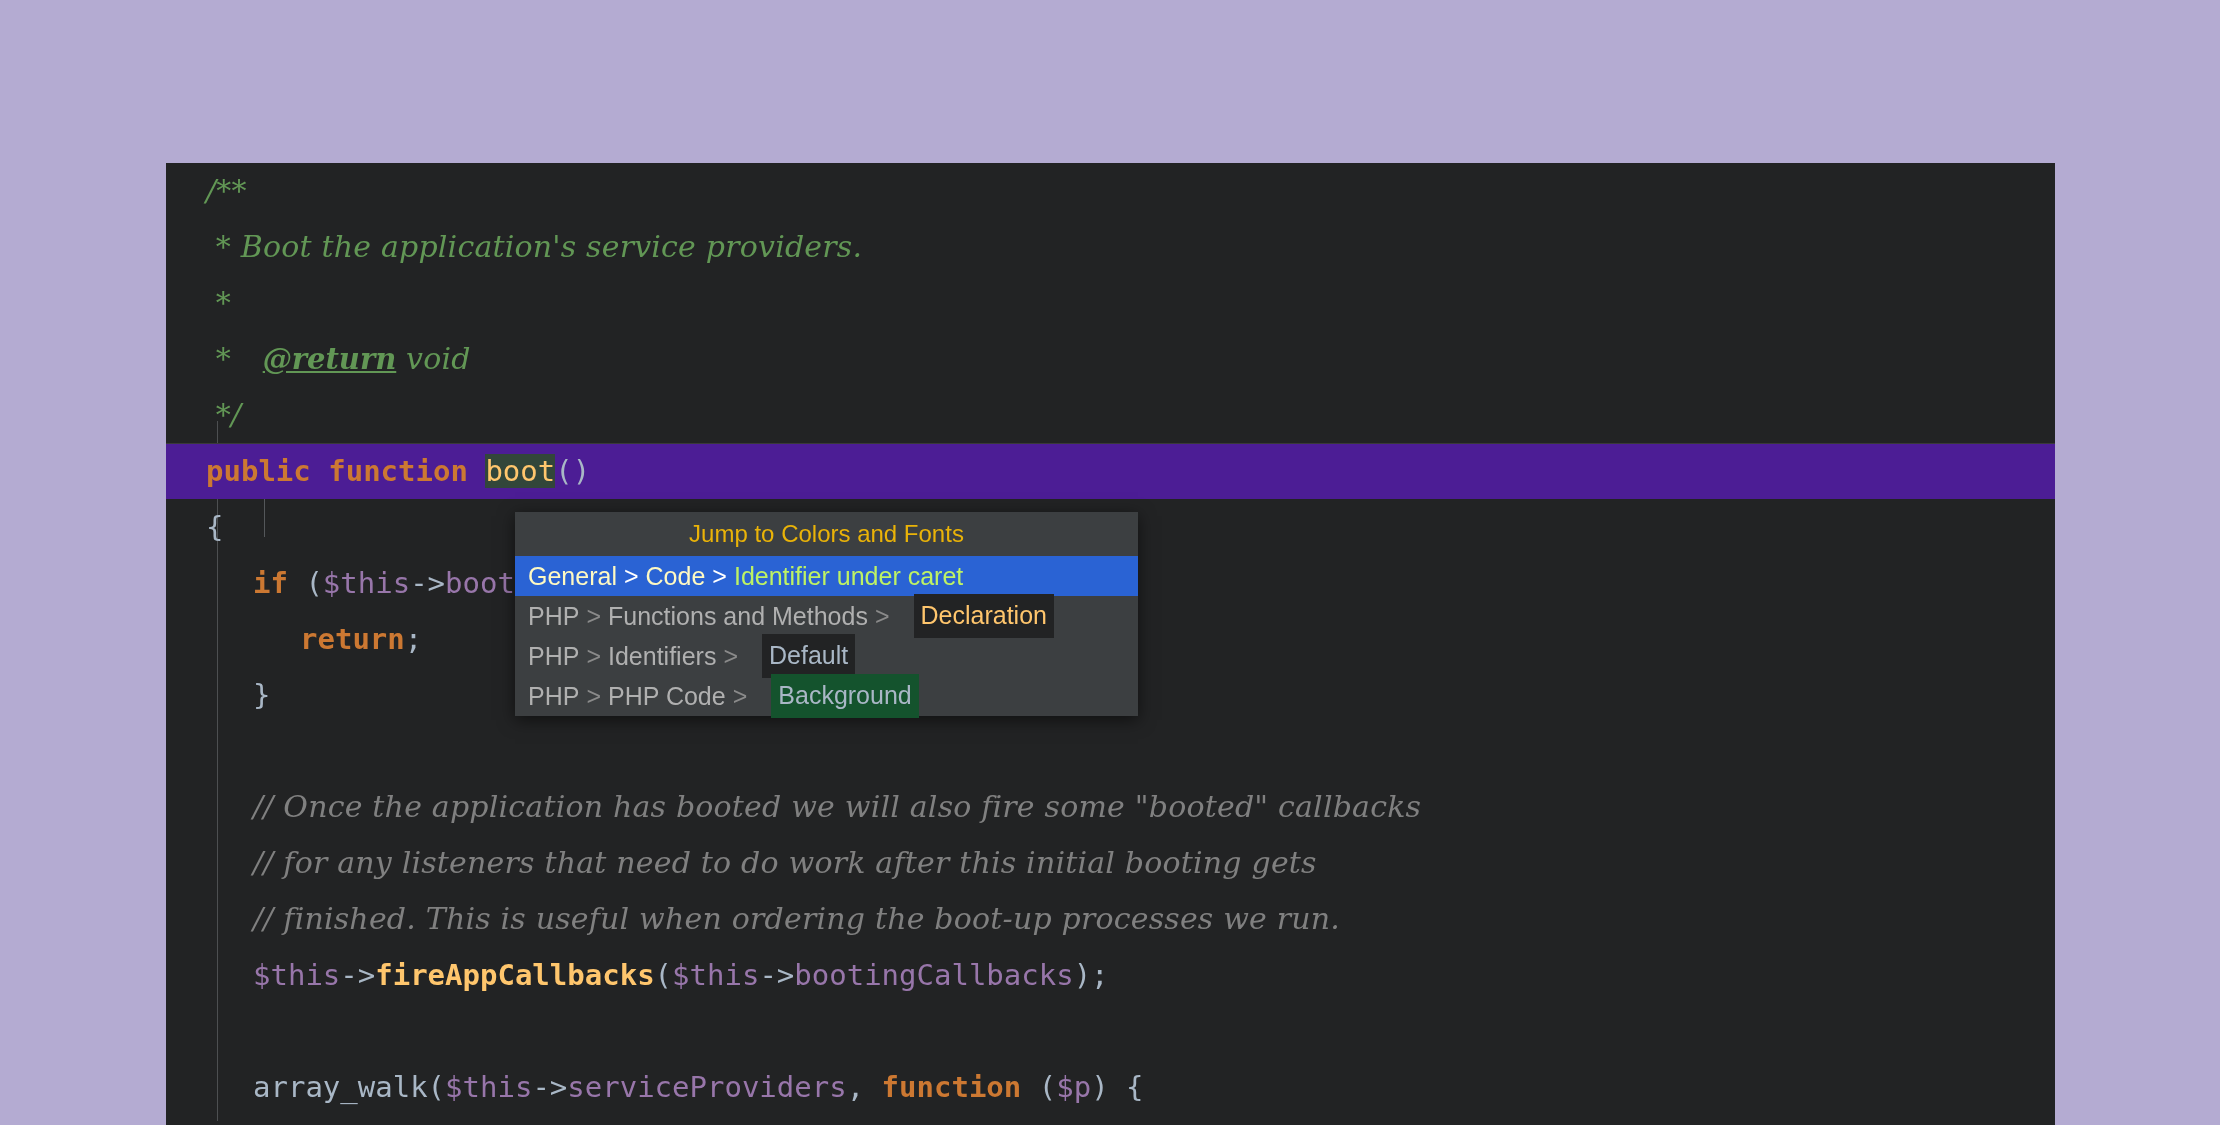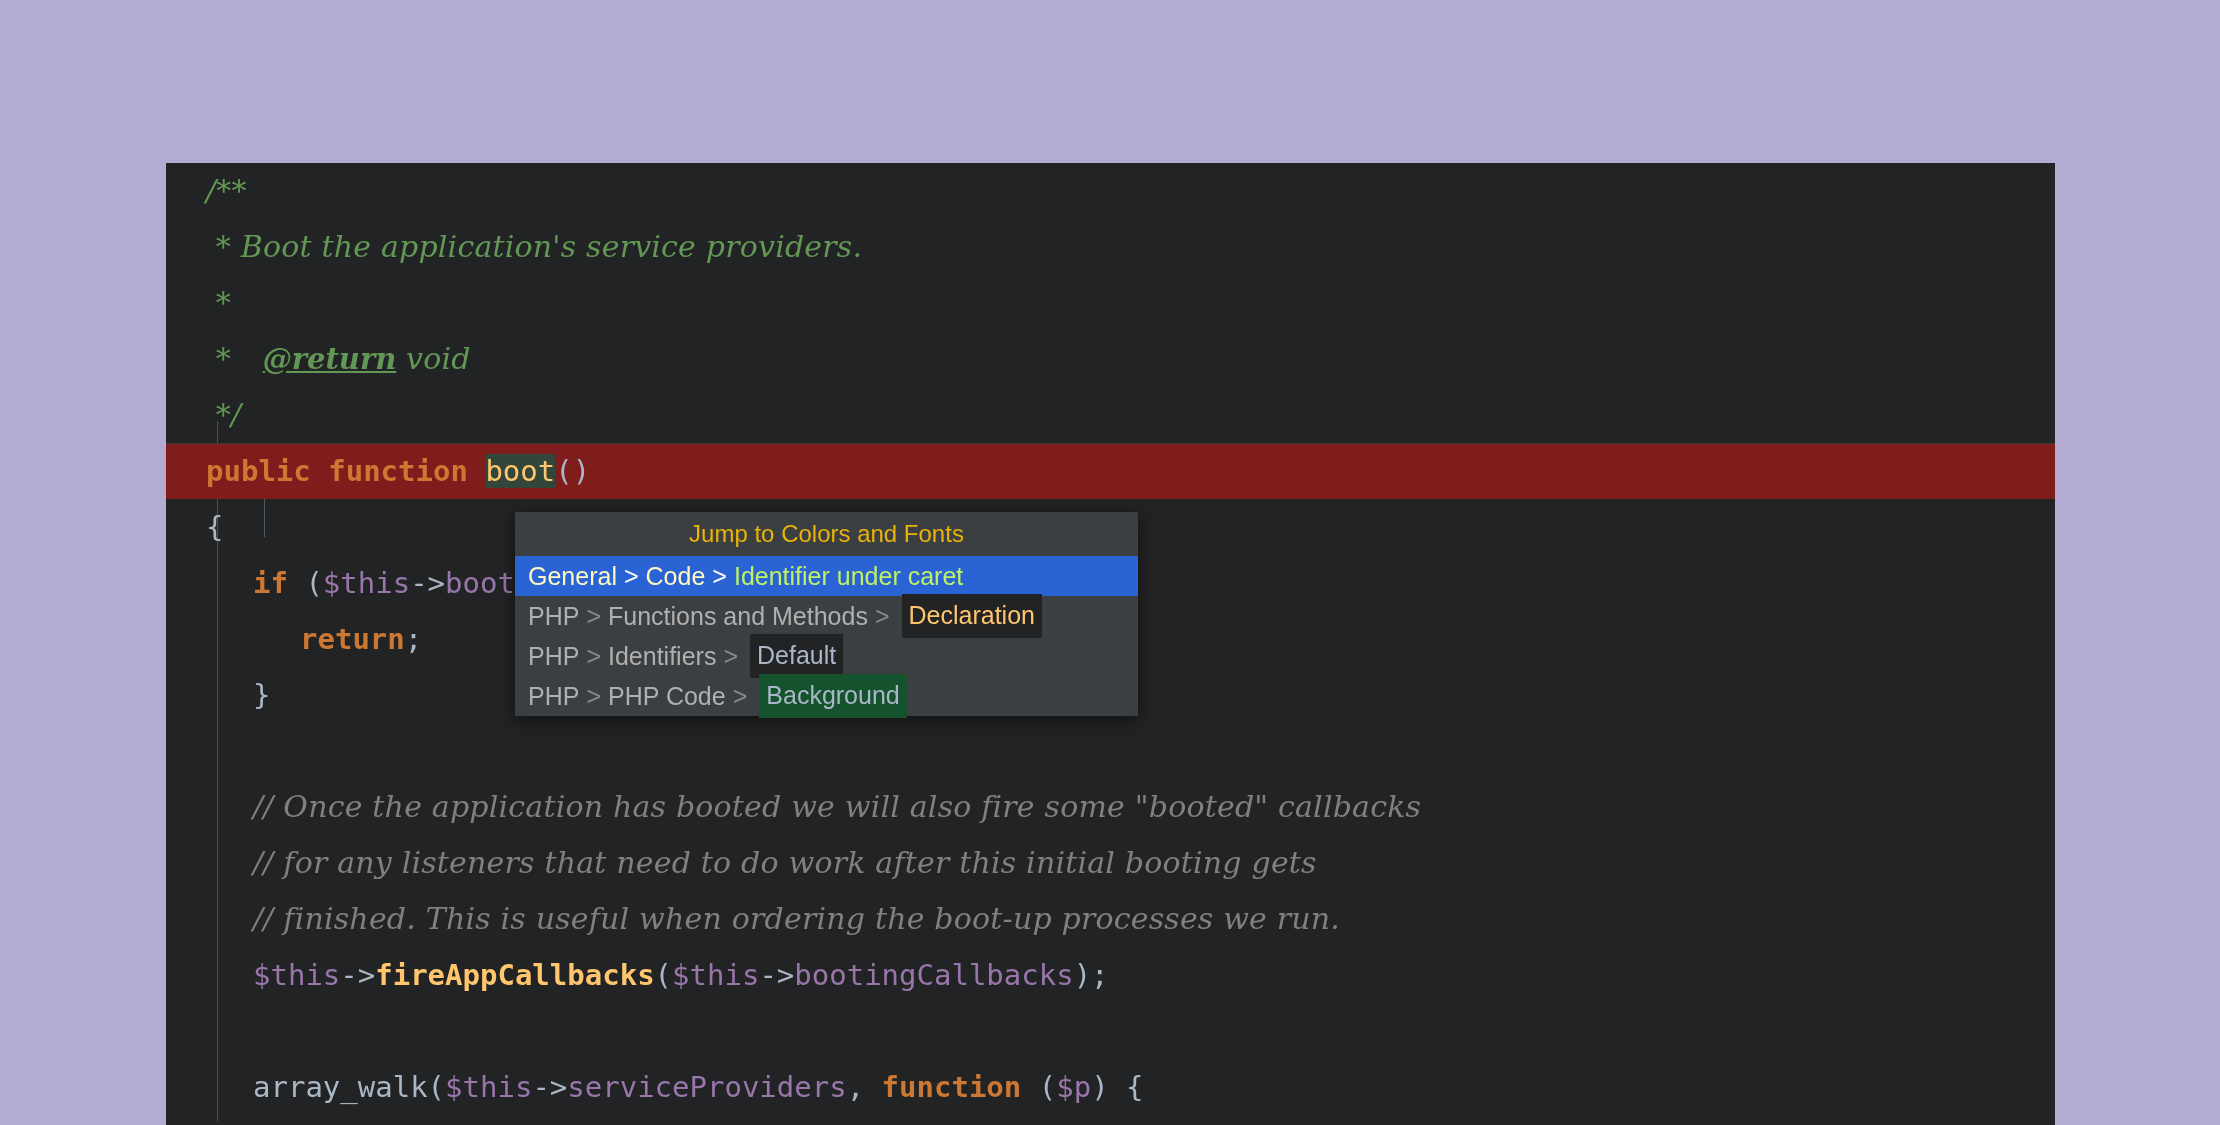--- a/index.html
+++ b/index.html
@@ -63,7 +63,7 @@
 
   
   .line.caret-line {
-    background: #7f1d1d;
+    background: #4c1d95;
   }
   .line.caret-line::before {
     content: "";

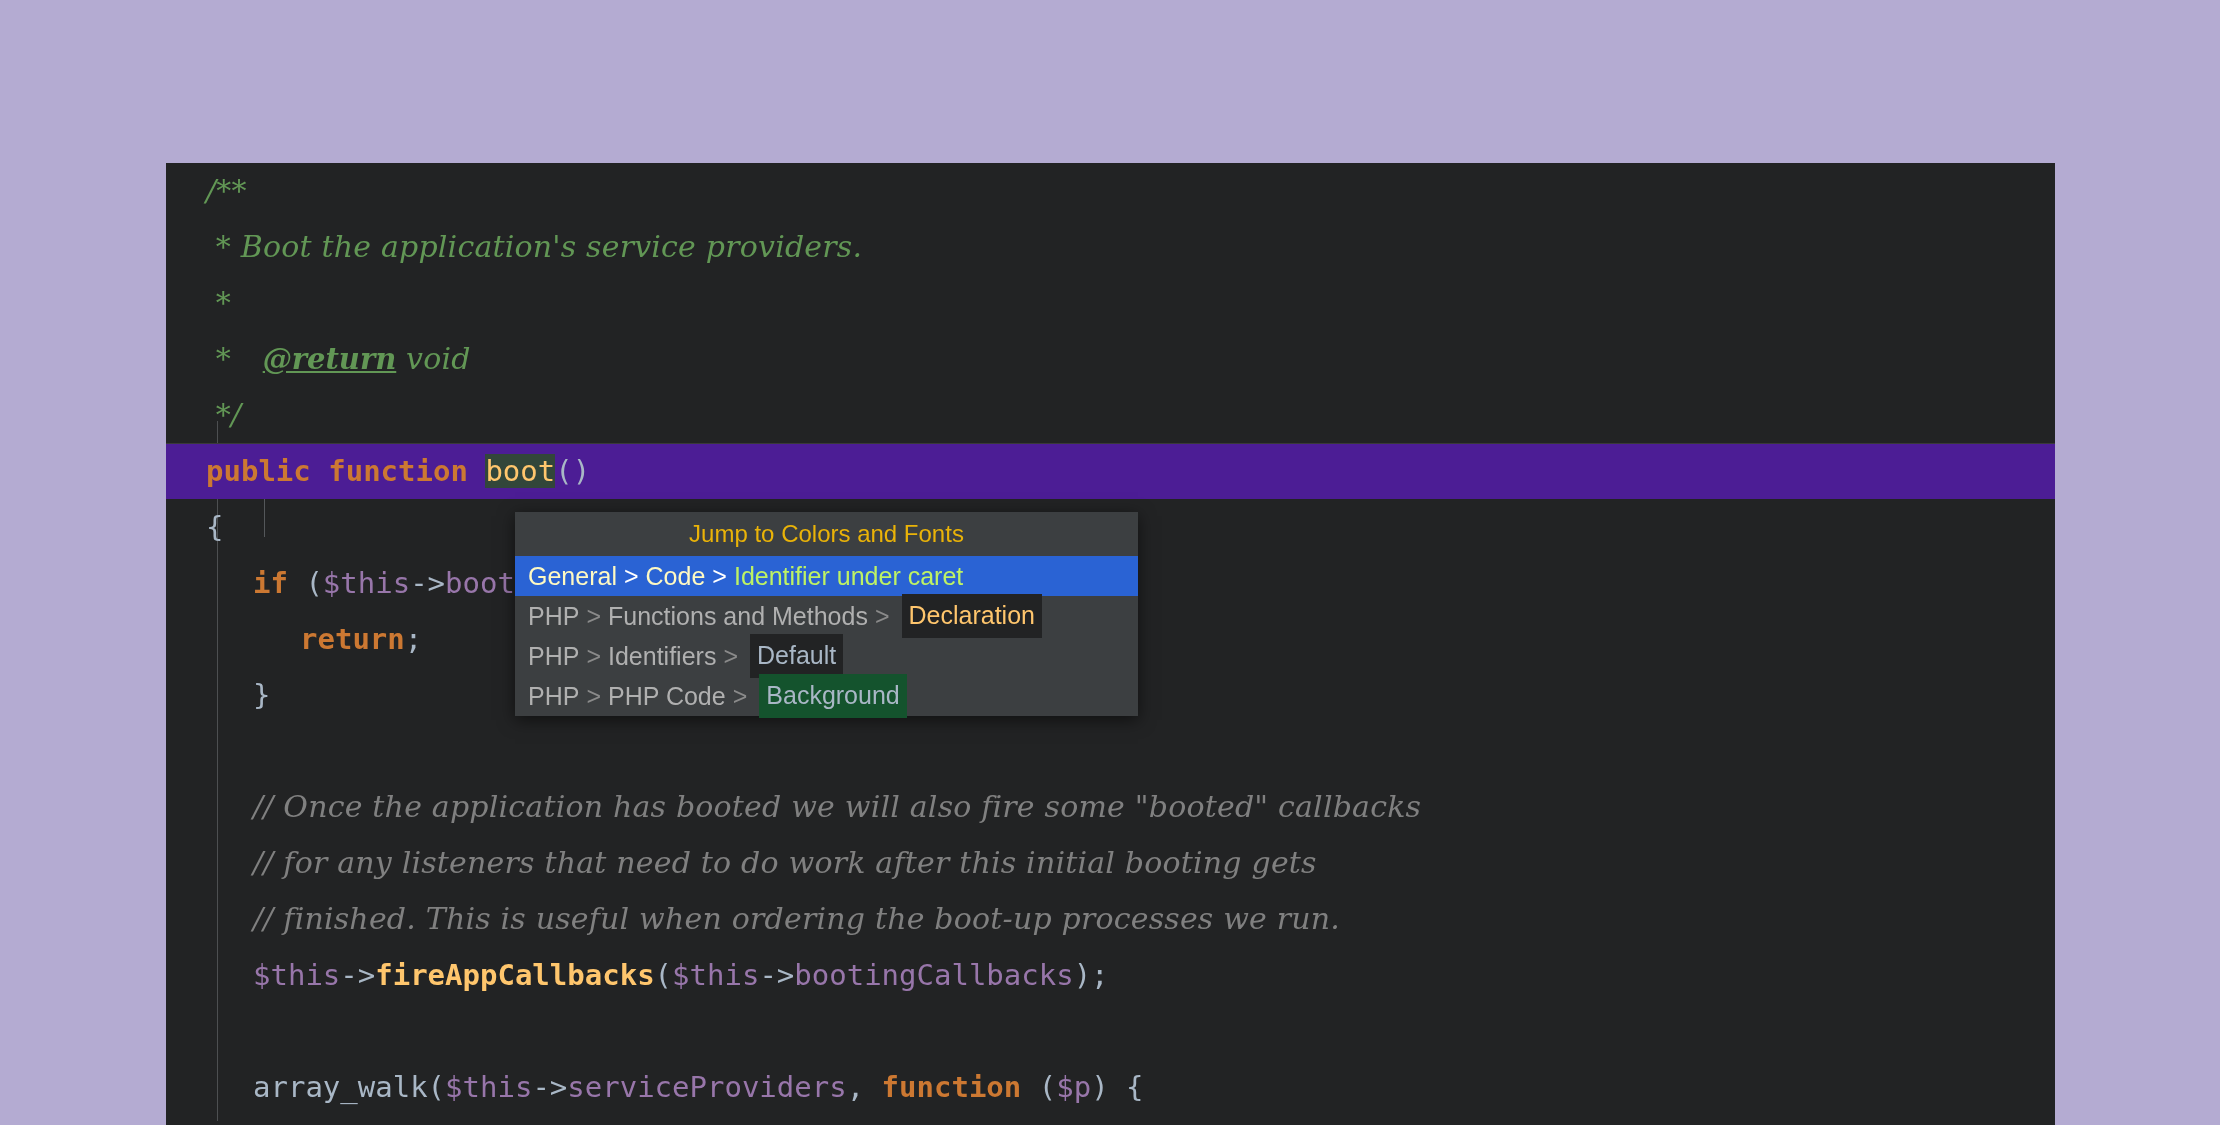--- a/index.html
+++ b/index.html
@@ -179,7 +179,7 @@
   }
   .popup-item .leaf {
     padding: 1px 7px 3px 7px;
-    margin-left: 5px;
+    margin-left: 17px;
   }
   .popup-item.selected .leaf {
     background: transparent;

